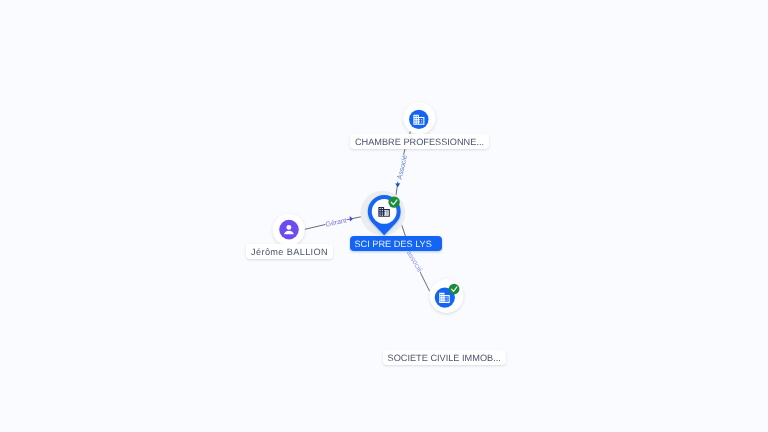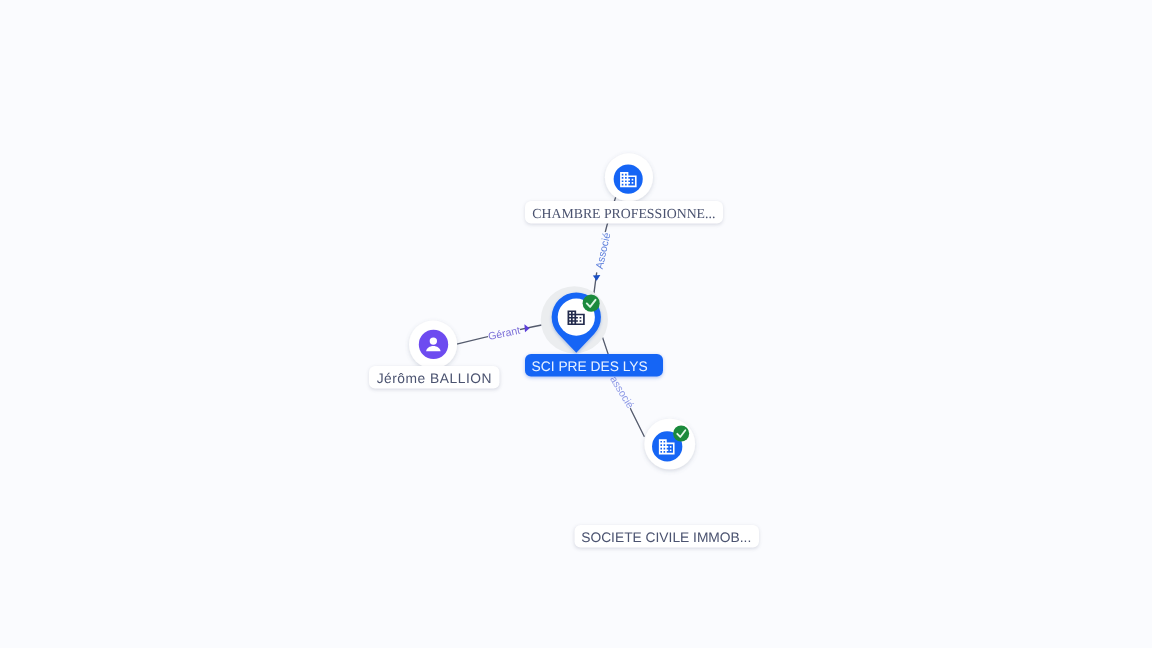--- a/index.html
+++ b/index.html
@@ -109,7 +109,7 @@
     </g>
   </svg>
 
-  <div class="nodelabel" style="left:349.9px;top:133.9px;font-family:Liberation Serif, serif;">CHAMBRE PROFESSIONNE...</div>
+  <div class="nodelabel" style="left:349.9px;top:133.9px;">CHAMBRE PROFESSIONNE...</div>
 
   <div class="nodelabel wide" style="left:246.1px;top:243.8px;text-align:center;">Jérôme BALLION</div>
 

